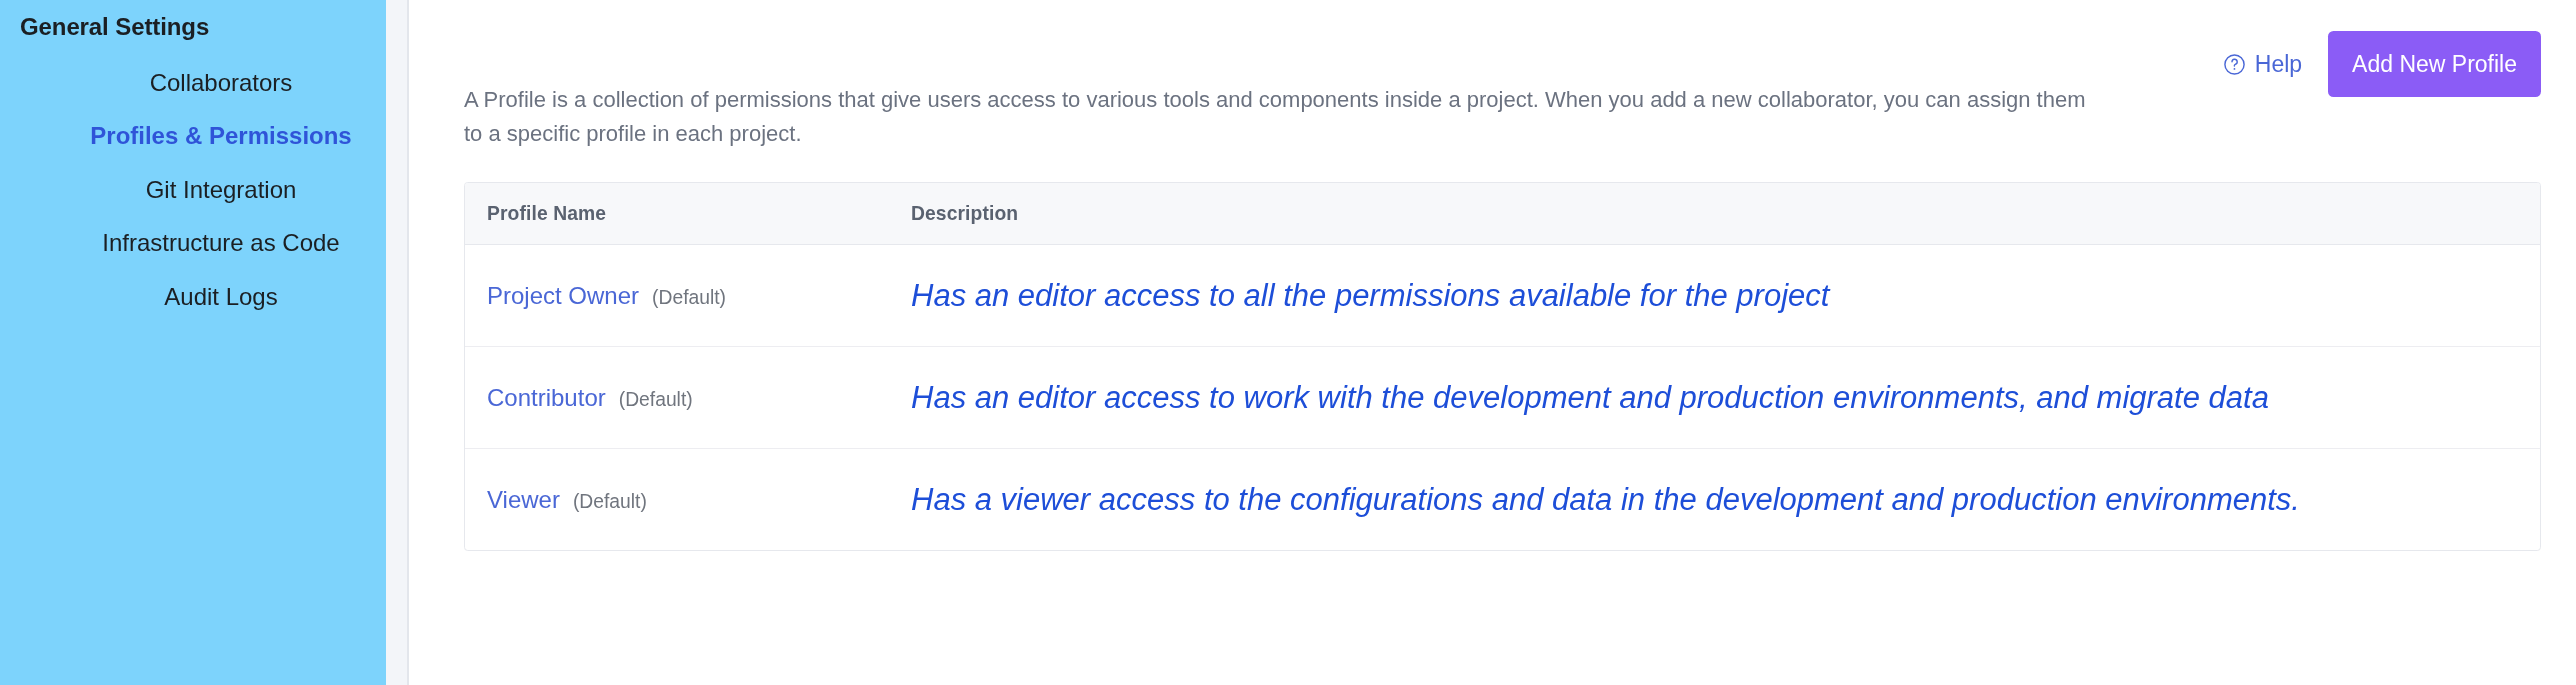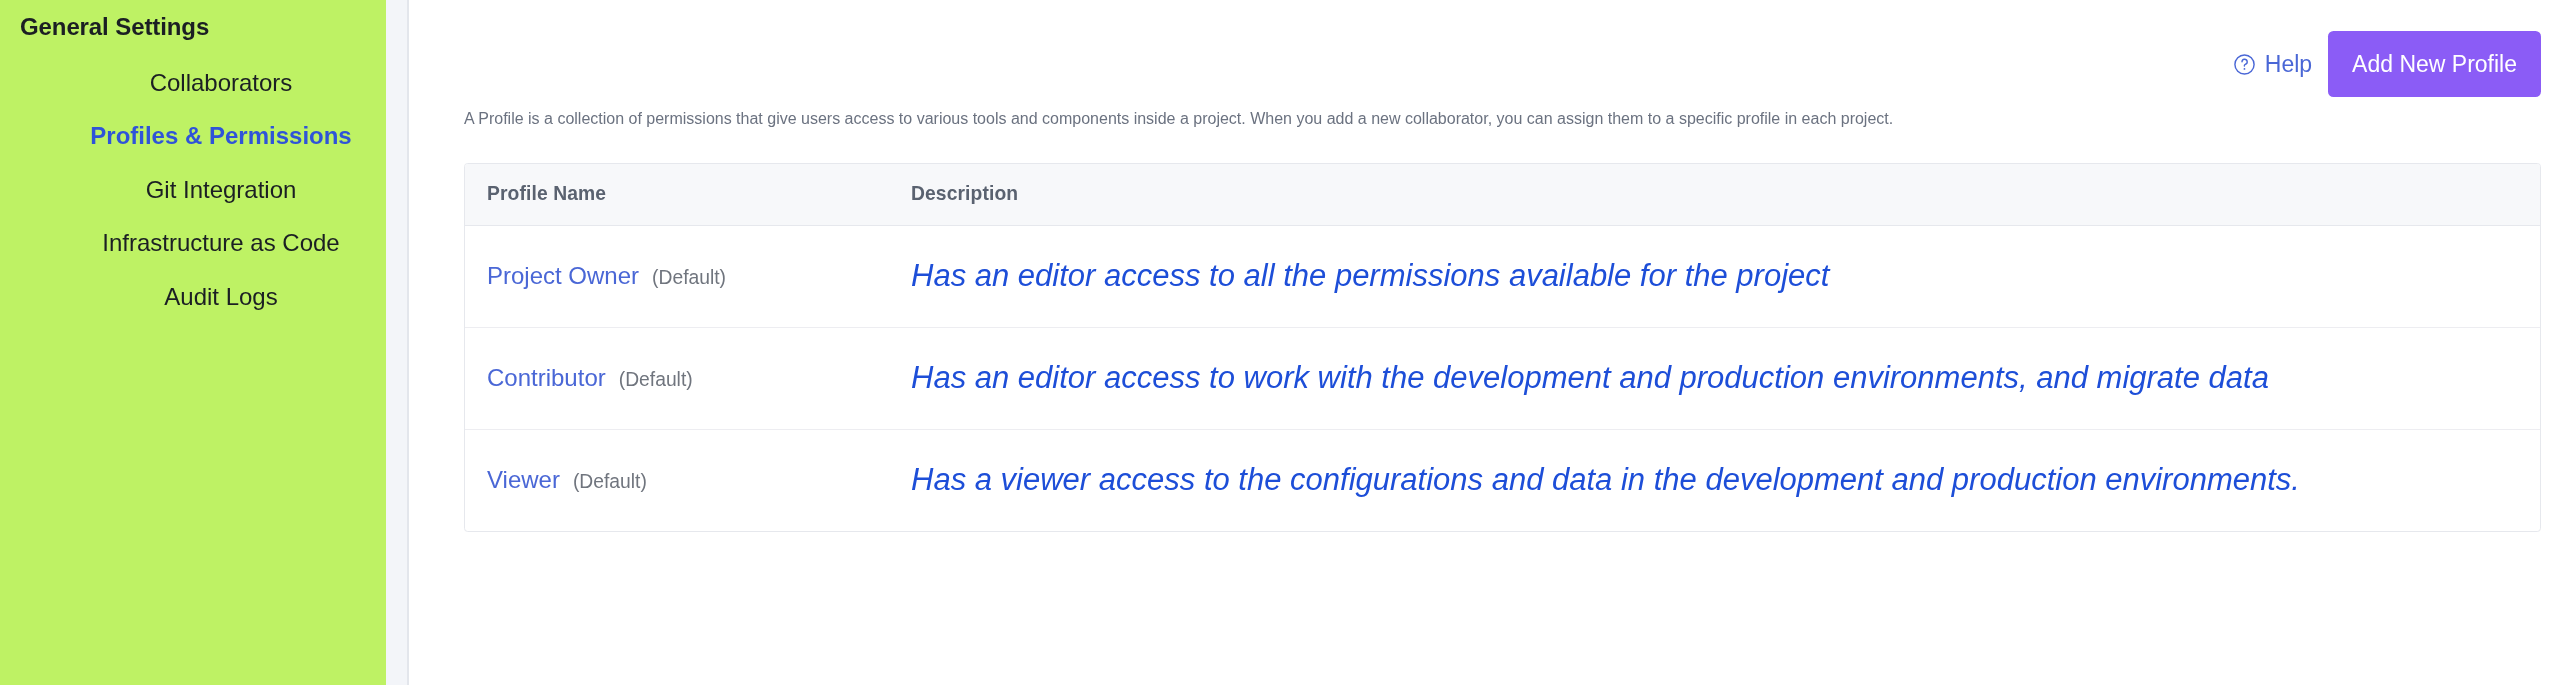--- a/index.html
+++ b/index.html
@@ -27,7 +27,7 @@
     width: 409px;
     min-width: 409px;
     height: 685px;
-    background: #bef264;
+    background: #7dd3fc;
     box-sizing: border-box;
     position: relative;
     padding-left: 20px;

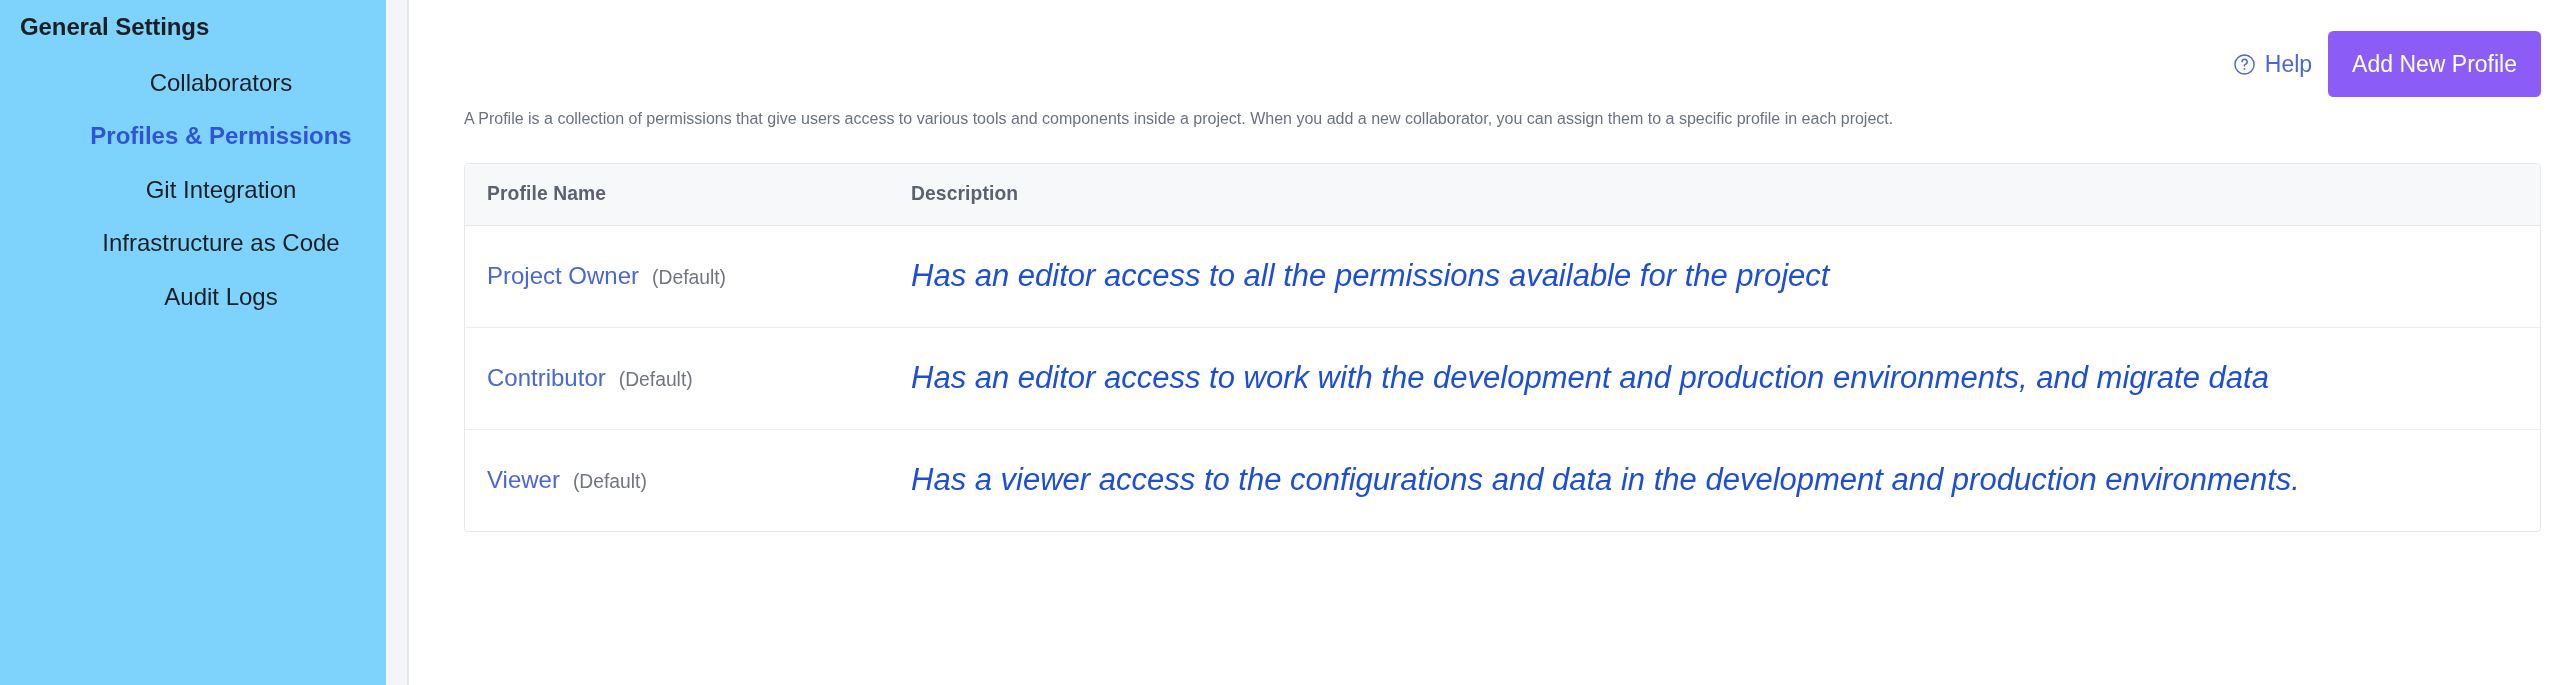--- a/index.html
+++ b/index.html
@@ -109,7 +109,7 @@
     right: 35px;
     display: flex;
     align-items: center;
-    gap: 16px;
+    gap: 26px;
   }
   .help-link {
     display: flex;

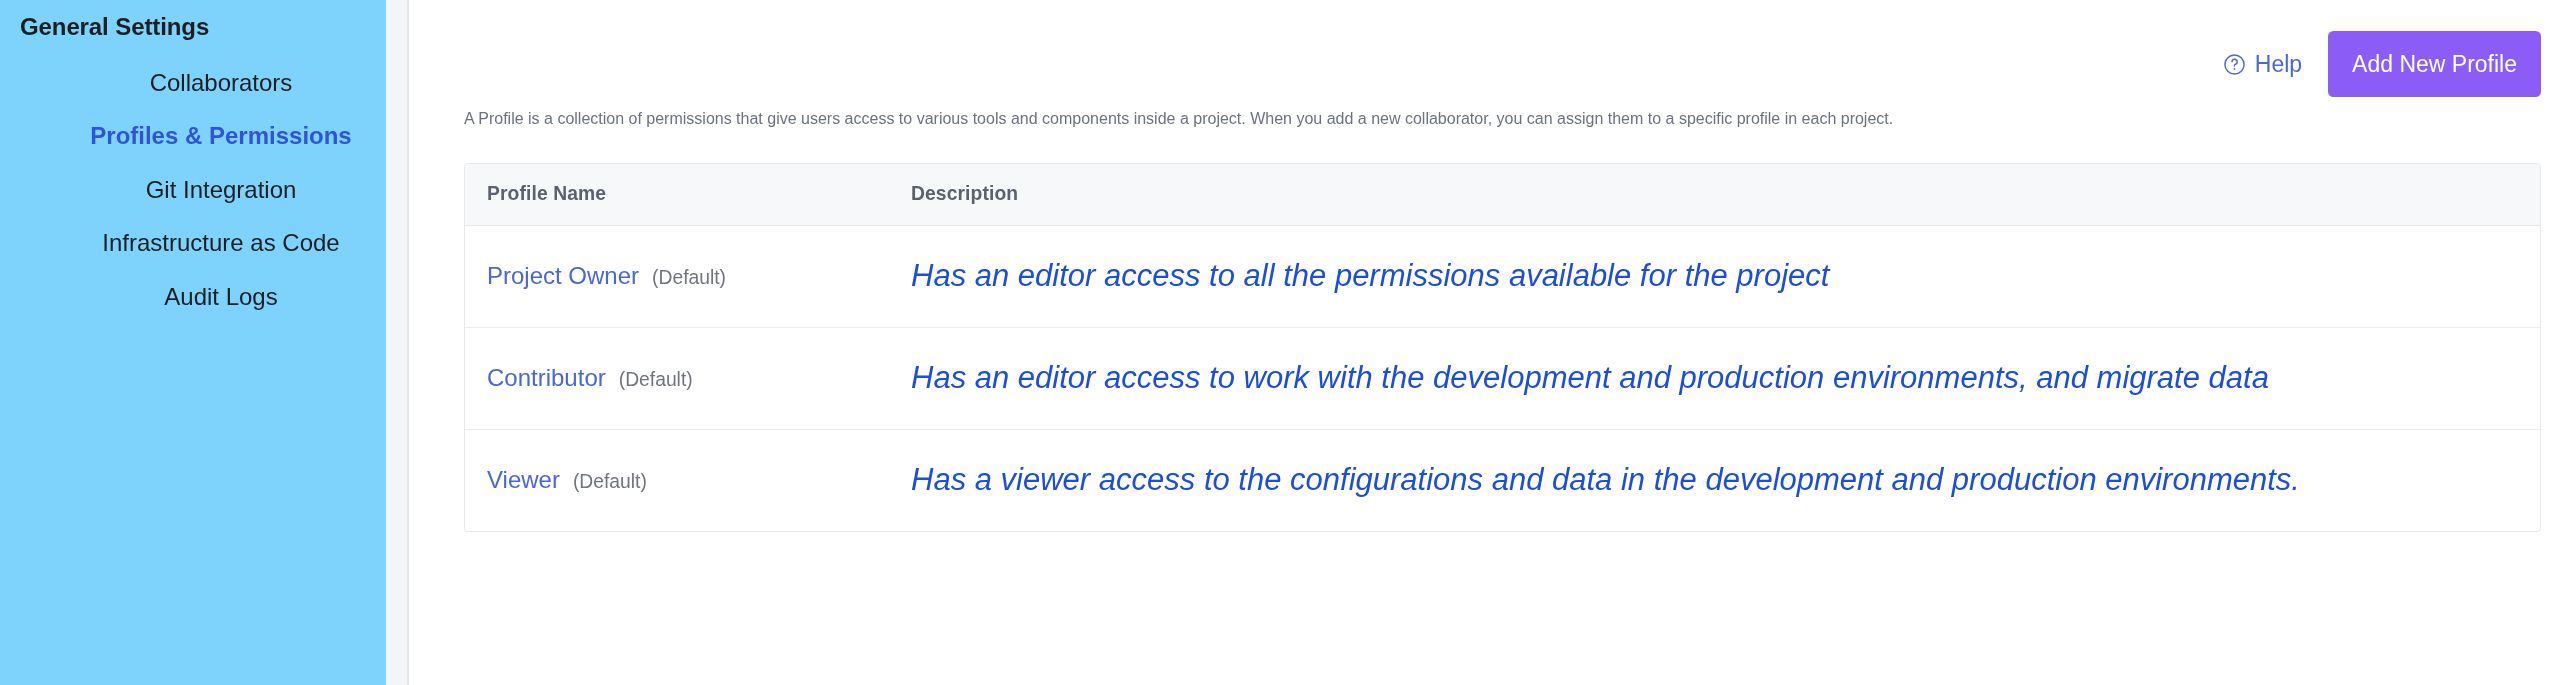--- a/index.html
+++ b/index.html
@@ -141,10 +141,10 @@
   }
 
   .page-desc {
-    font-size: 16px;
+    font-size: 22px;
     color: #6b7280;
     line-height: 1.55;
-    margin: 28px 0 0 0;
+    margin: 4px 0 0 0;
     max-width: 1626px;
   }
 

